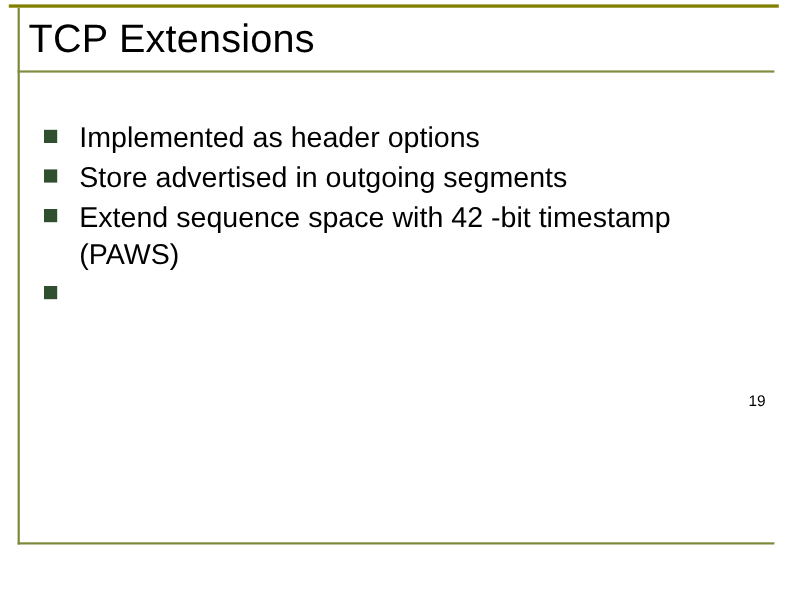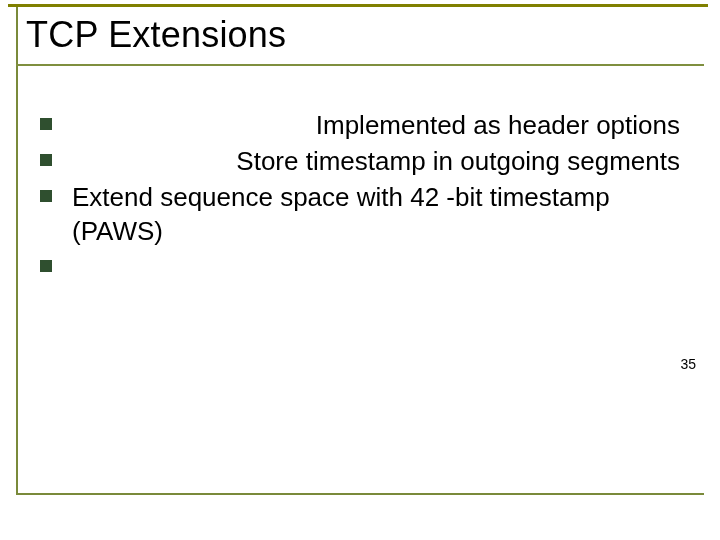--- a/index.html
+++ b/index.html
@@ -62,7 +62,6 @@
     display: flex;
     align-items: flex-start;
     margin-bottom: 2px;
-    justify-content: space-between;
   }
   .bullet {
     width: 12px;

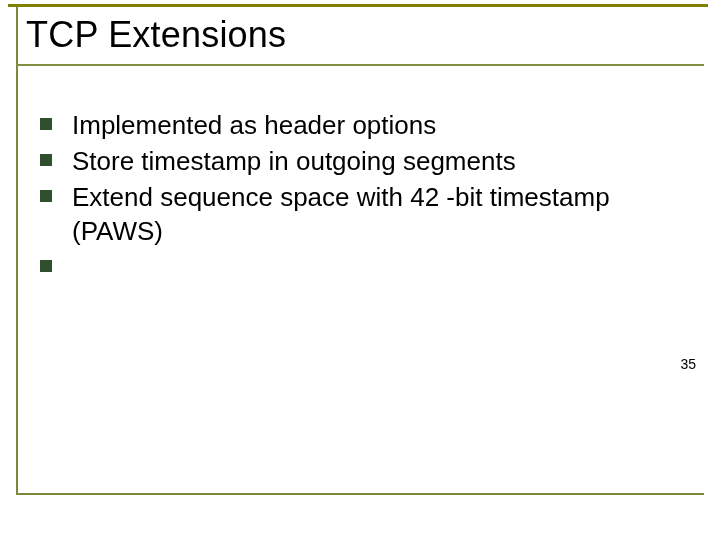--- a/index.html
+++ b/index.html
@@ -101,7 +101,7 @@
     </div>
     <div class="item">
       <div class="bullet"></div>
-      <div class="text">Store timestamp in outgoing segments</div>
+      <div class="text">Store advertised in outgoing segments</div>
     </div>
     <div class="item">
       <div class="bullet"></div>

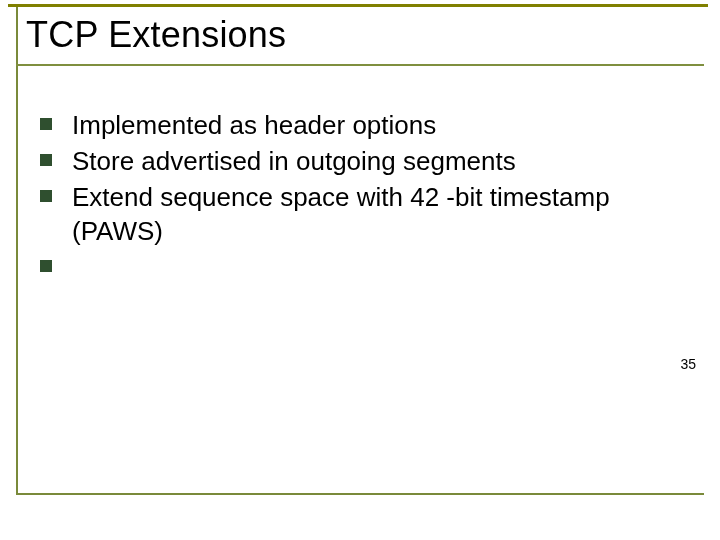--- a/index.html
+++ b/index.html
@@ -112,7 +112,7 @@
     </div>
   </div>
 
-  <div class="page-num">35</div>
+  <div class="page-num">19</div>
 </div>
 
 </body></html>

